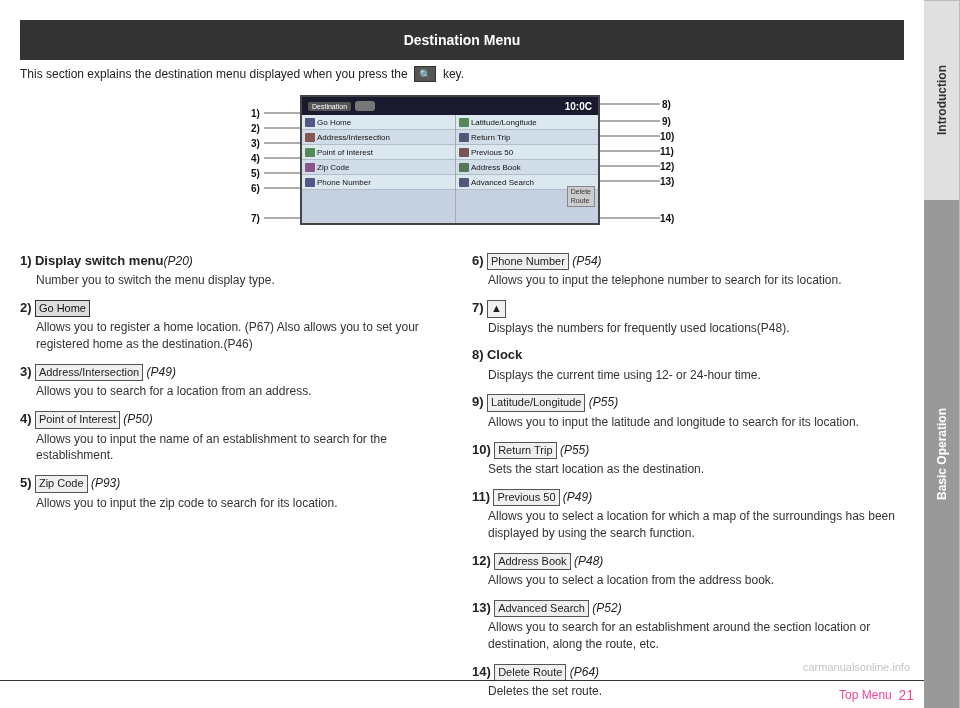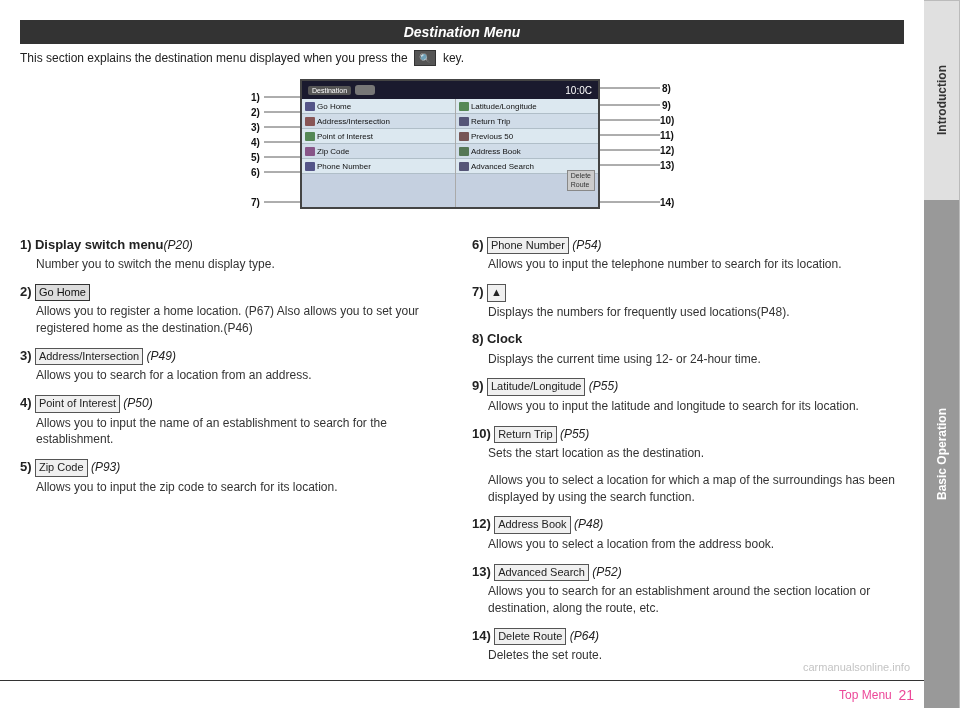--- a/index.html
+++ b/index.html
@@ -72,10 +72,9 @@
       text-align: center;
       font-weight: bold;
       font-size: 14px;
-      padding: 4px 8px;
+      padding: 12px 8px;
       margin-bottom: 6px;
       width: 100%;
-      font-style: italic;
     }
 
     

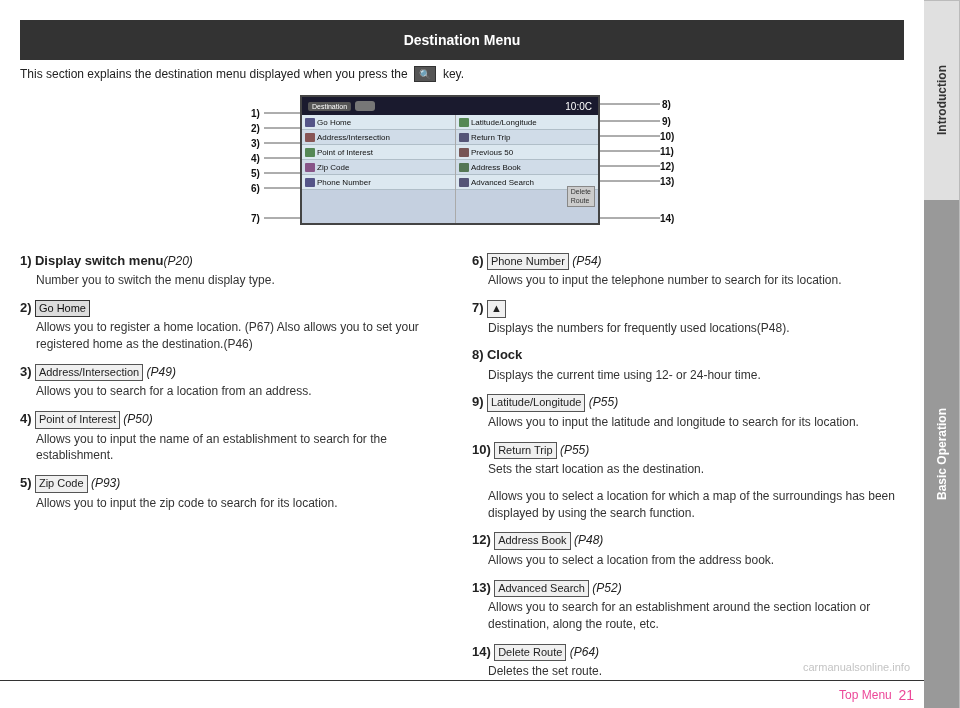--- a/index.html
+++ b/index.html
@@ -214,7 +214,7 @@
     .screen-time-display {
       color: #fff;
       font-size: 10px;
-      font-weight: normal;
+      font-weight: bold;
     }
     .screen-rows {
       display: flex;

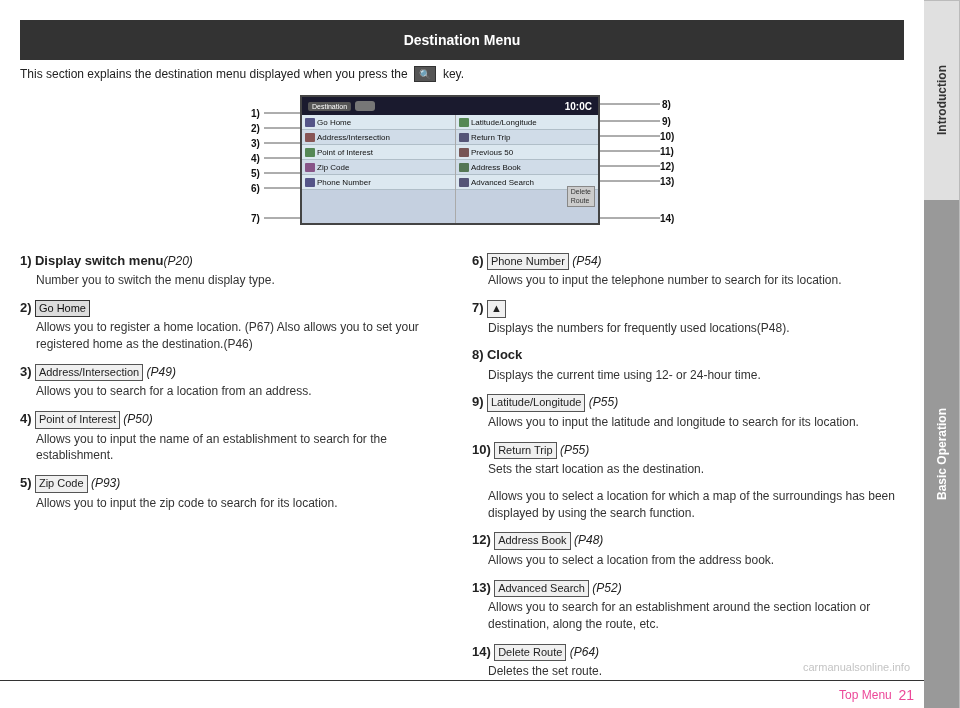--- a/index.html
+++ b/index.html
@@ -436,6 +436,7 @@
       </div>
 
       <div class="desc-item">
+        <div><span class="desc-item-number">11)</span>&nbsp;<span class="btn-label">Previous 50</span>&nbsp;<span class="desc-item-ref">(P49)</span></div>
         <div class="desc-text">Allows you to select a location for which a map of the surroundings has been displayed by using the search function.</div>
       </div>
 

